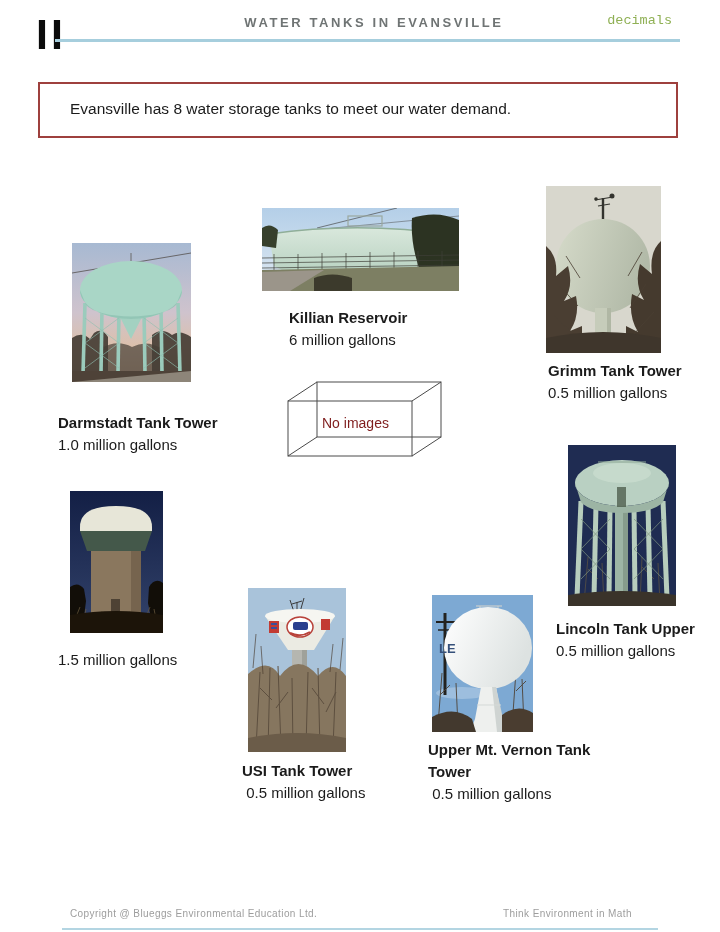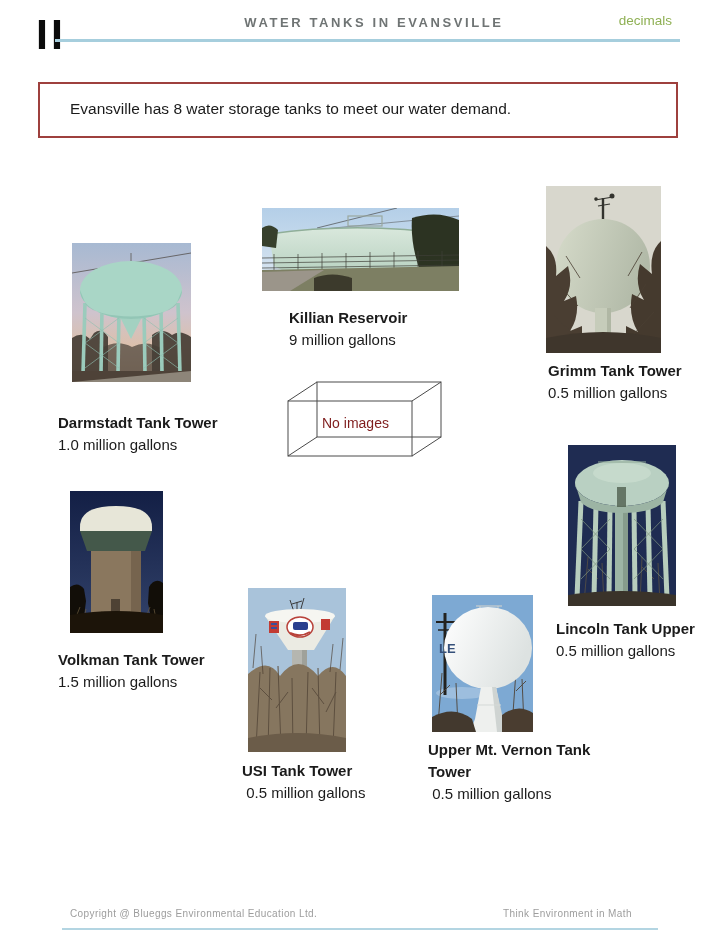--- a/index.html
+++ b/index.html
@@ -15,7 +15,7 @@
   .header-line{left:55px;top:39px;width:625px;height:3px;background:var(--accent_line,#a6cedd);}
   .page-title{left:58px;right:30px;top:15px;text-align:center;font-size:13px;font-weight:700;
     letter-spacing:2.6px;color:var(--title_text,#6f7474);}
-  .corner-tag{top:13px;right:48px;font-size:13.5px;color:var(--tag_green,#8fb054);}
+  .corner-tag{top:13px;right:48px;font-size:13.5px;color:var(--tag_green,#8fb054);font-family:Liberation Mono, monospace;}
 
   
   .intro-box{left:38px;top:82px;width:636px;height:52px;background:#fff;

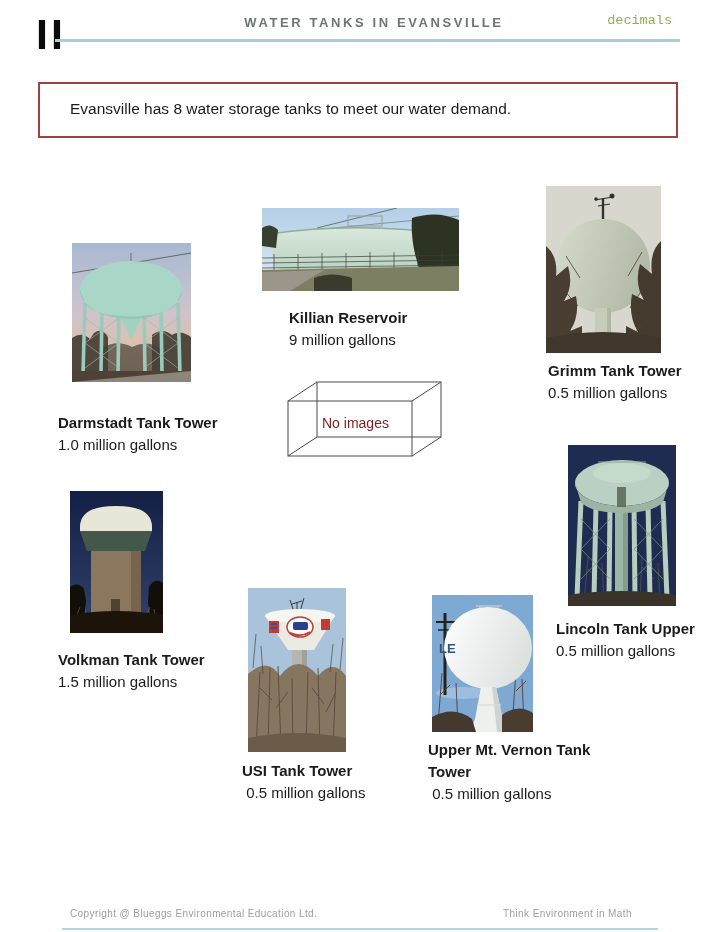--- a/index.html
+++ b/index.html
@@ -139,7 +139,7 @@
   </div>
   <div class="abs caption" style="left:289px;top:307px">
     <div class="tank-name">Killian Reservoir</div>
-    <div class="tank-cap">9 million gallons</div>
+    <div class="tank-cap">6 million gallons</div>
   </div>
 
   <div class="abs photo" style="left:546px;top:186px;width:115px;height:167px">

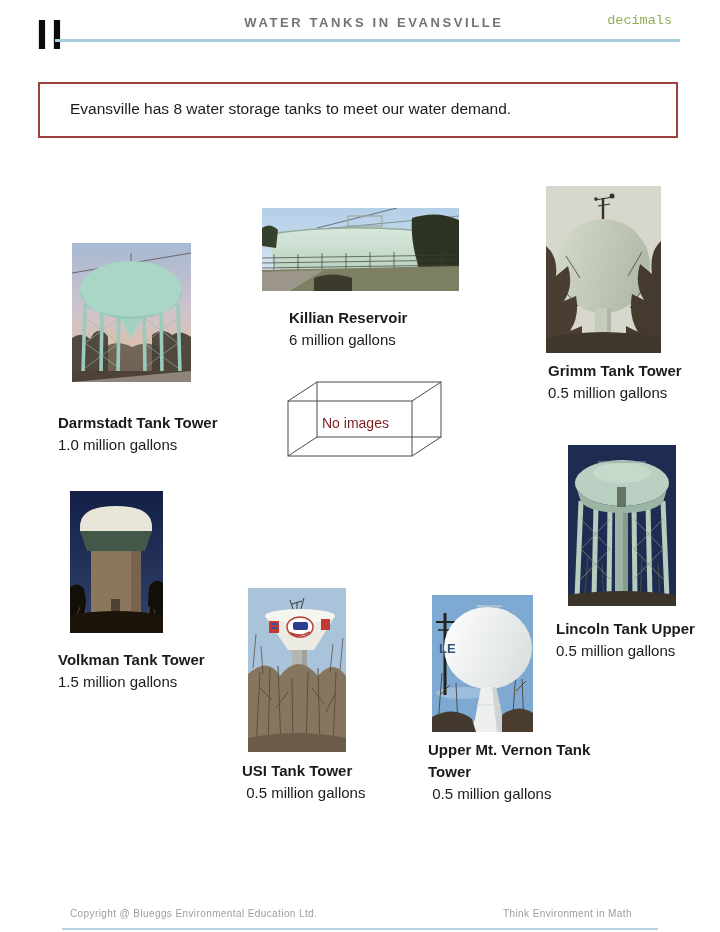--- a/index.html
+++ b/index.html
@@ -223,7 +223,6 @@
     </svg>
   </div>
   <div class="abs caption" style="left:58px;top:649px">
-    <div class="tank-name">Volkman Tank Tower</div>
     <div class="tank-cap">1.5 million gallons</div>
   </div>
 

